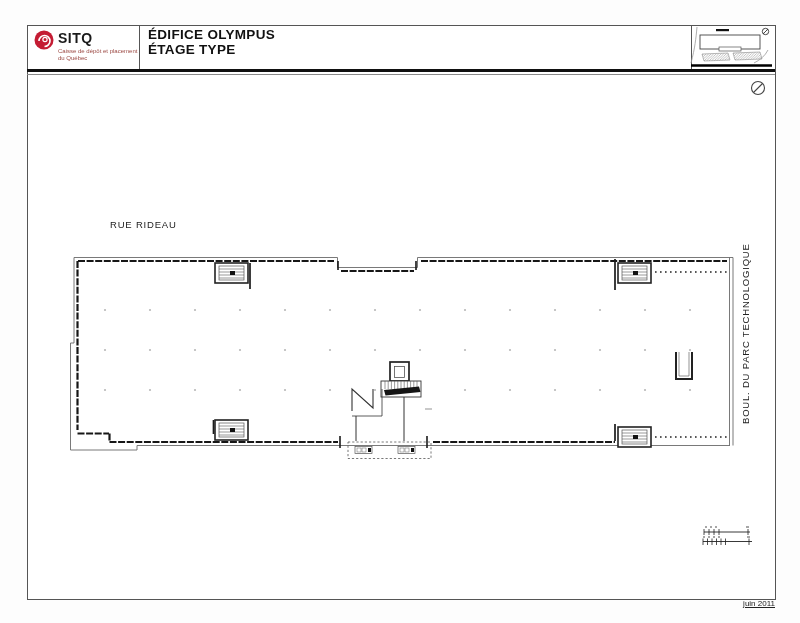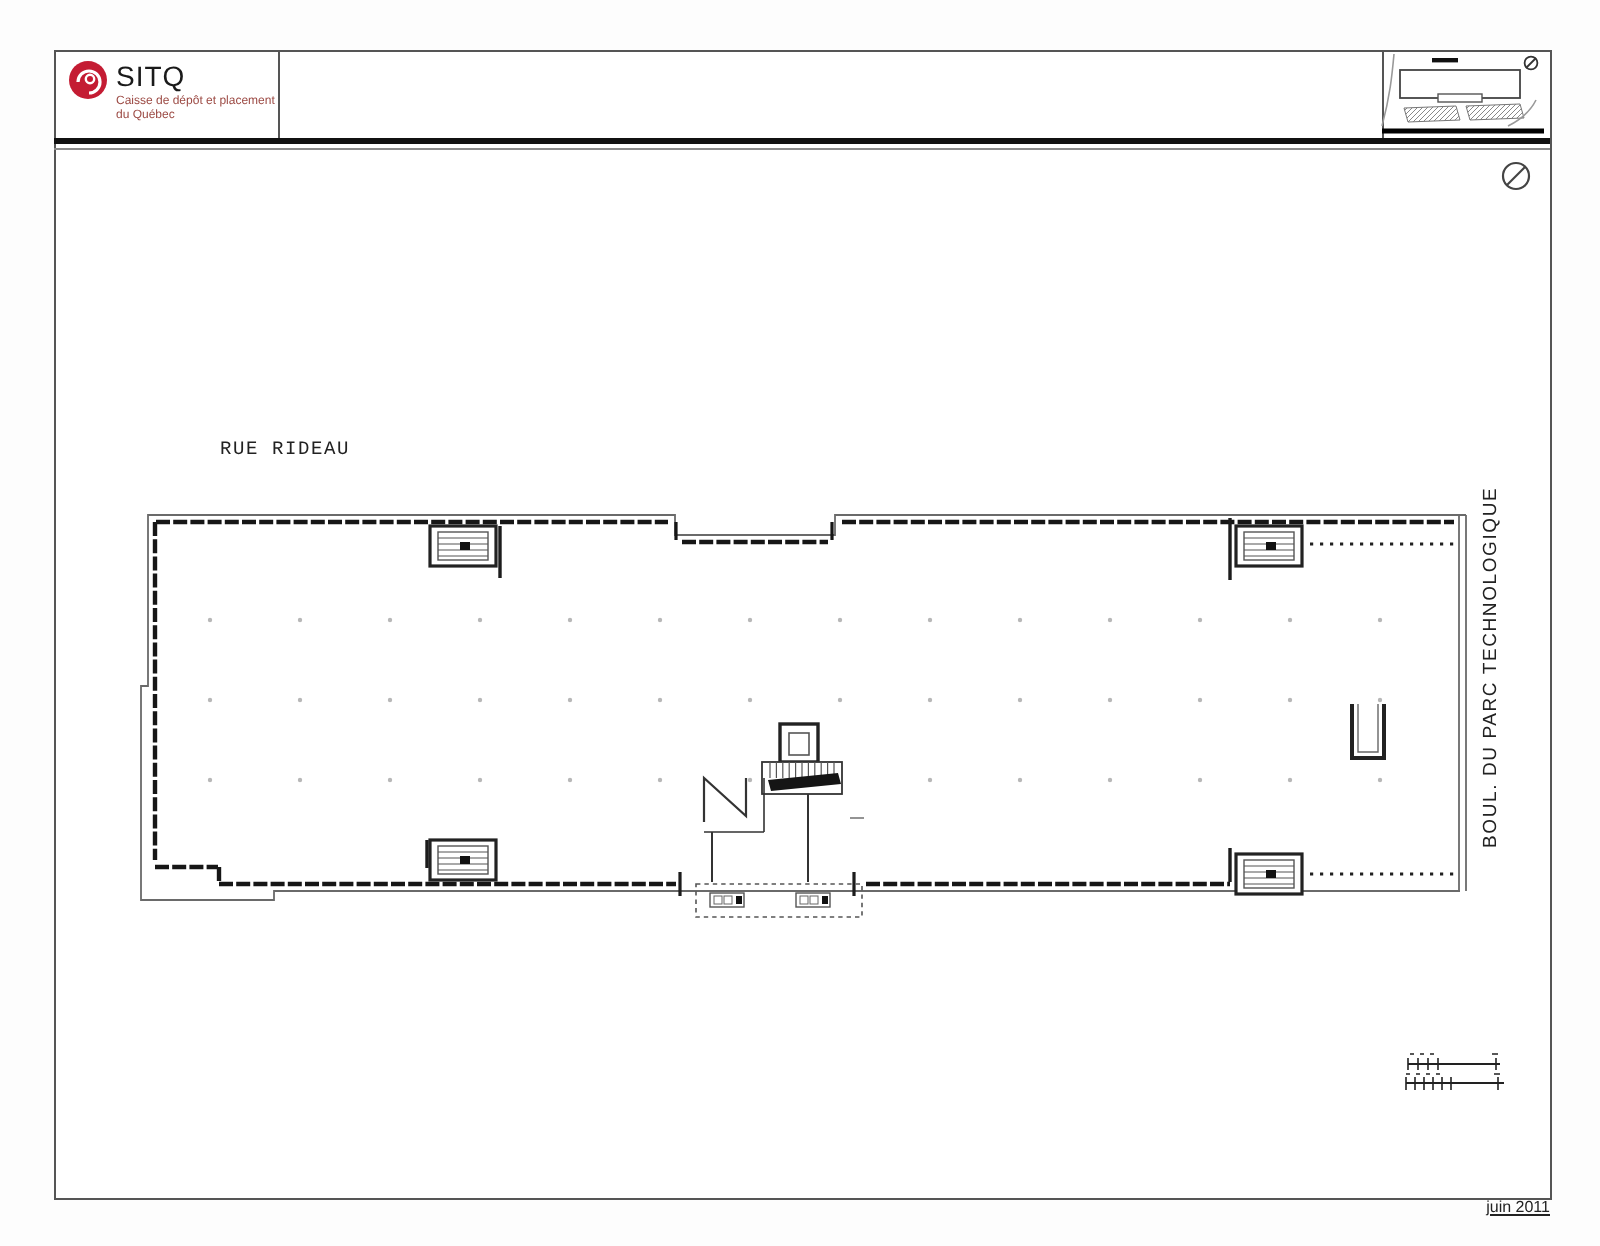--- a/index.html
+++ b/index.html
@@ -26,7 +26,7 @@
 
   .brand-name{
     position:absolute;left:58px;top:30px;
-    font-size:14px;font-weight:normal;color:#1a1a1a;letter-spacing:0.5px;
+    font-size:14px;font-weight:bold;color:#1a1a1a;letter-spacing:0.5px;
   }
   .brand-sub{
     position:absolute;left:58px;top:48px;

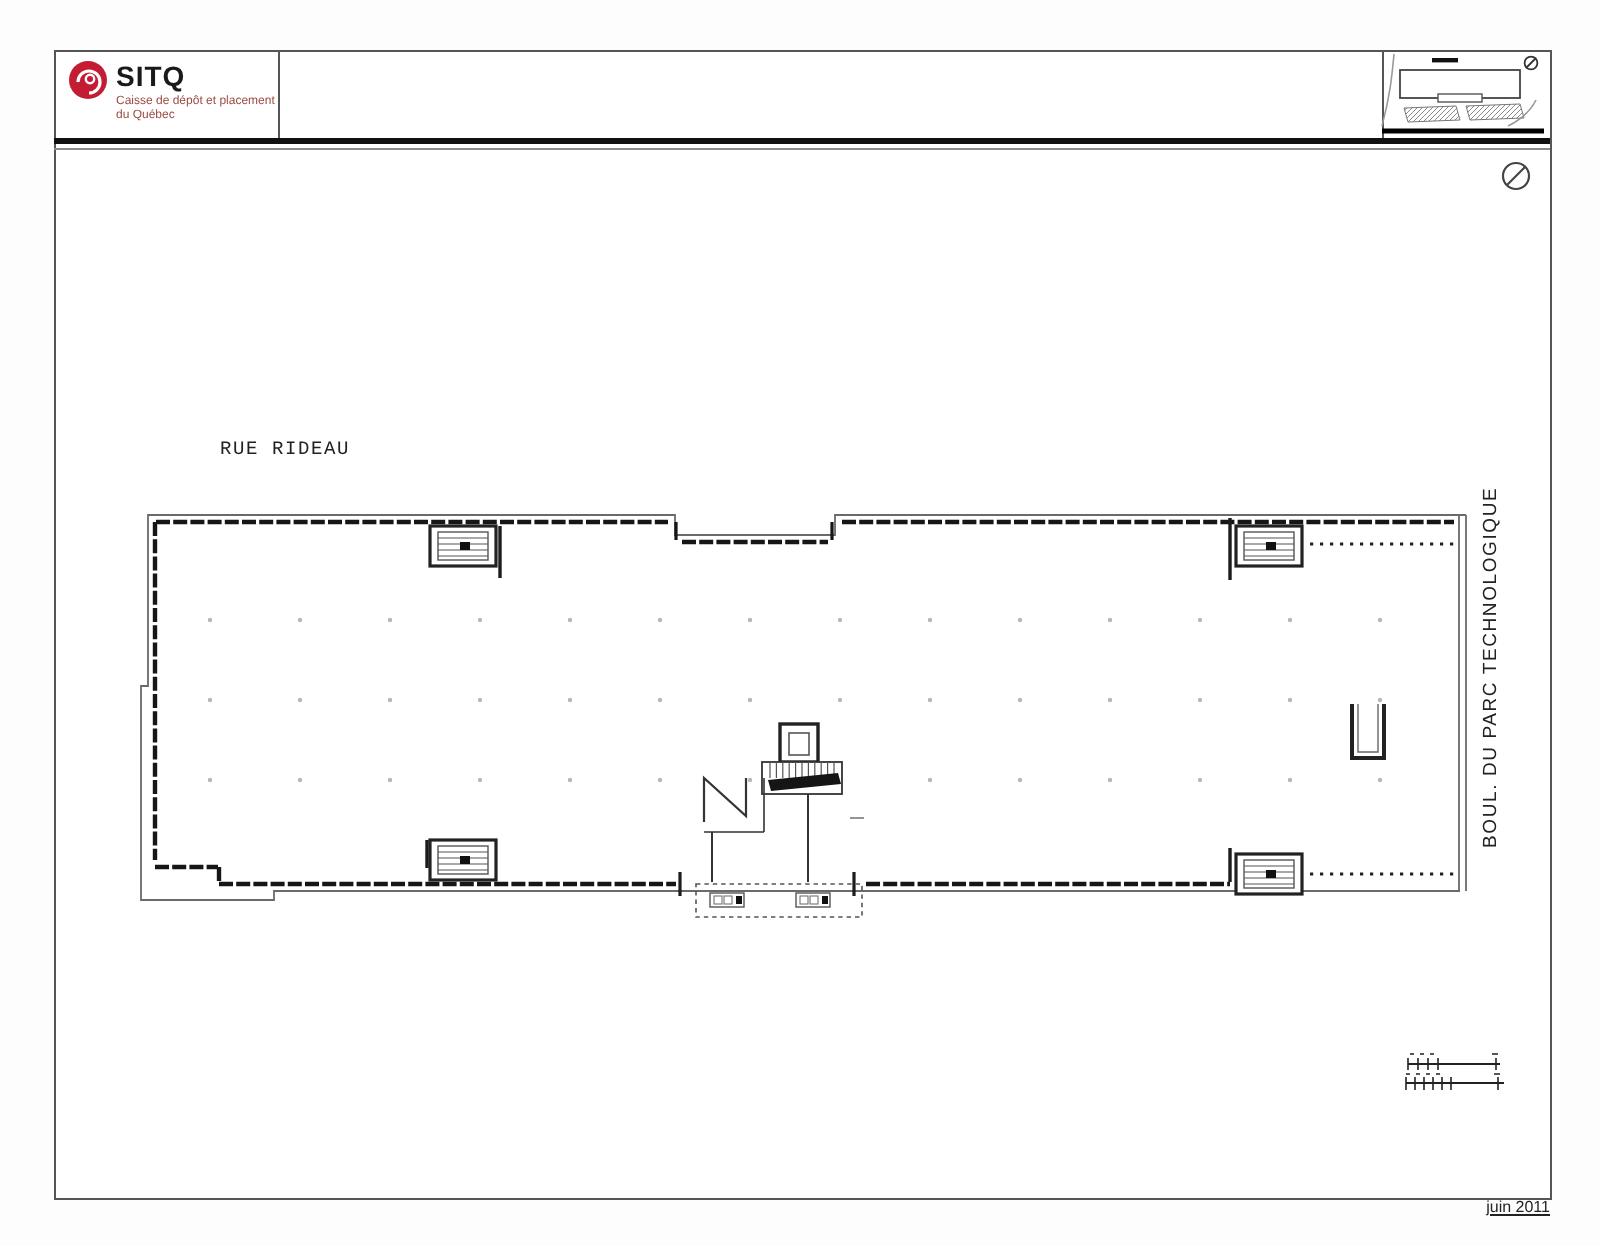--- a/index.html
+++ b/index.html
@@ -70,6 +70,10 @@
     <div>du Québec</div>
   </div>
 
+  <div class="sheet-title">
+    <div>ÉDIFICE OLYMPUS</div>
+    <div>ÉTAGE TYPE</div>
+  </div>
 
   <svg class="overlay" viewBox="0 0 800 623">
     <defs>

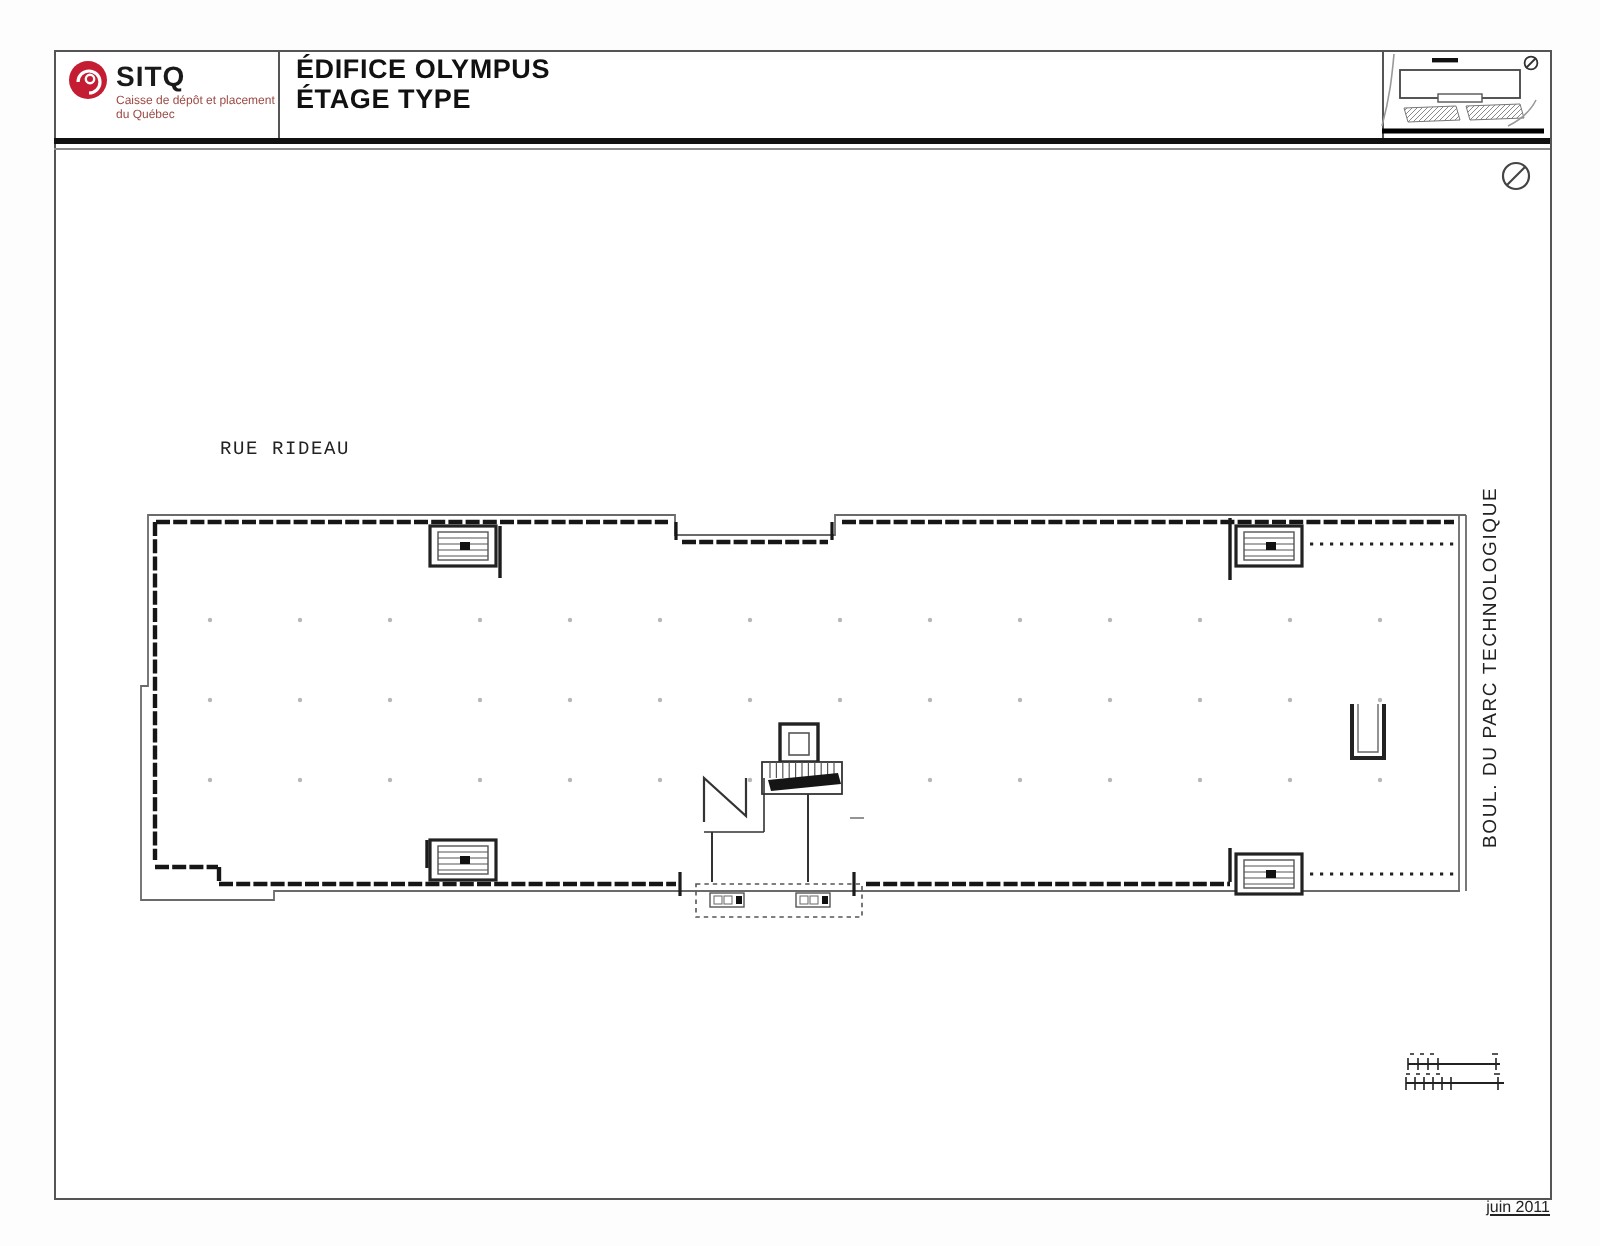--- a/index.html
+++ b/index.html
@@ -39,7 +39,7 @@
   
   .street-top{
     position:absolute;left:110px;top:219px;
-    font-size:9.5px;color:#222;letter-spacing:0.8px;font-family:Liberation Mono, monospace;
+    font-size:9.5px;color:#222;letter-spacing:0.8px;
   }
   .street-right{
     position:absolute;left:740px;top:254px;height:170px;width:14px;

